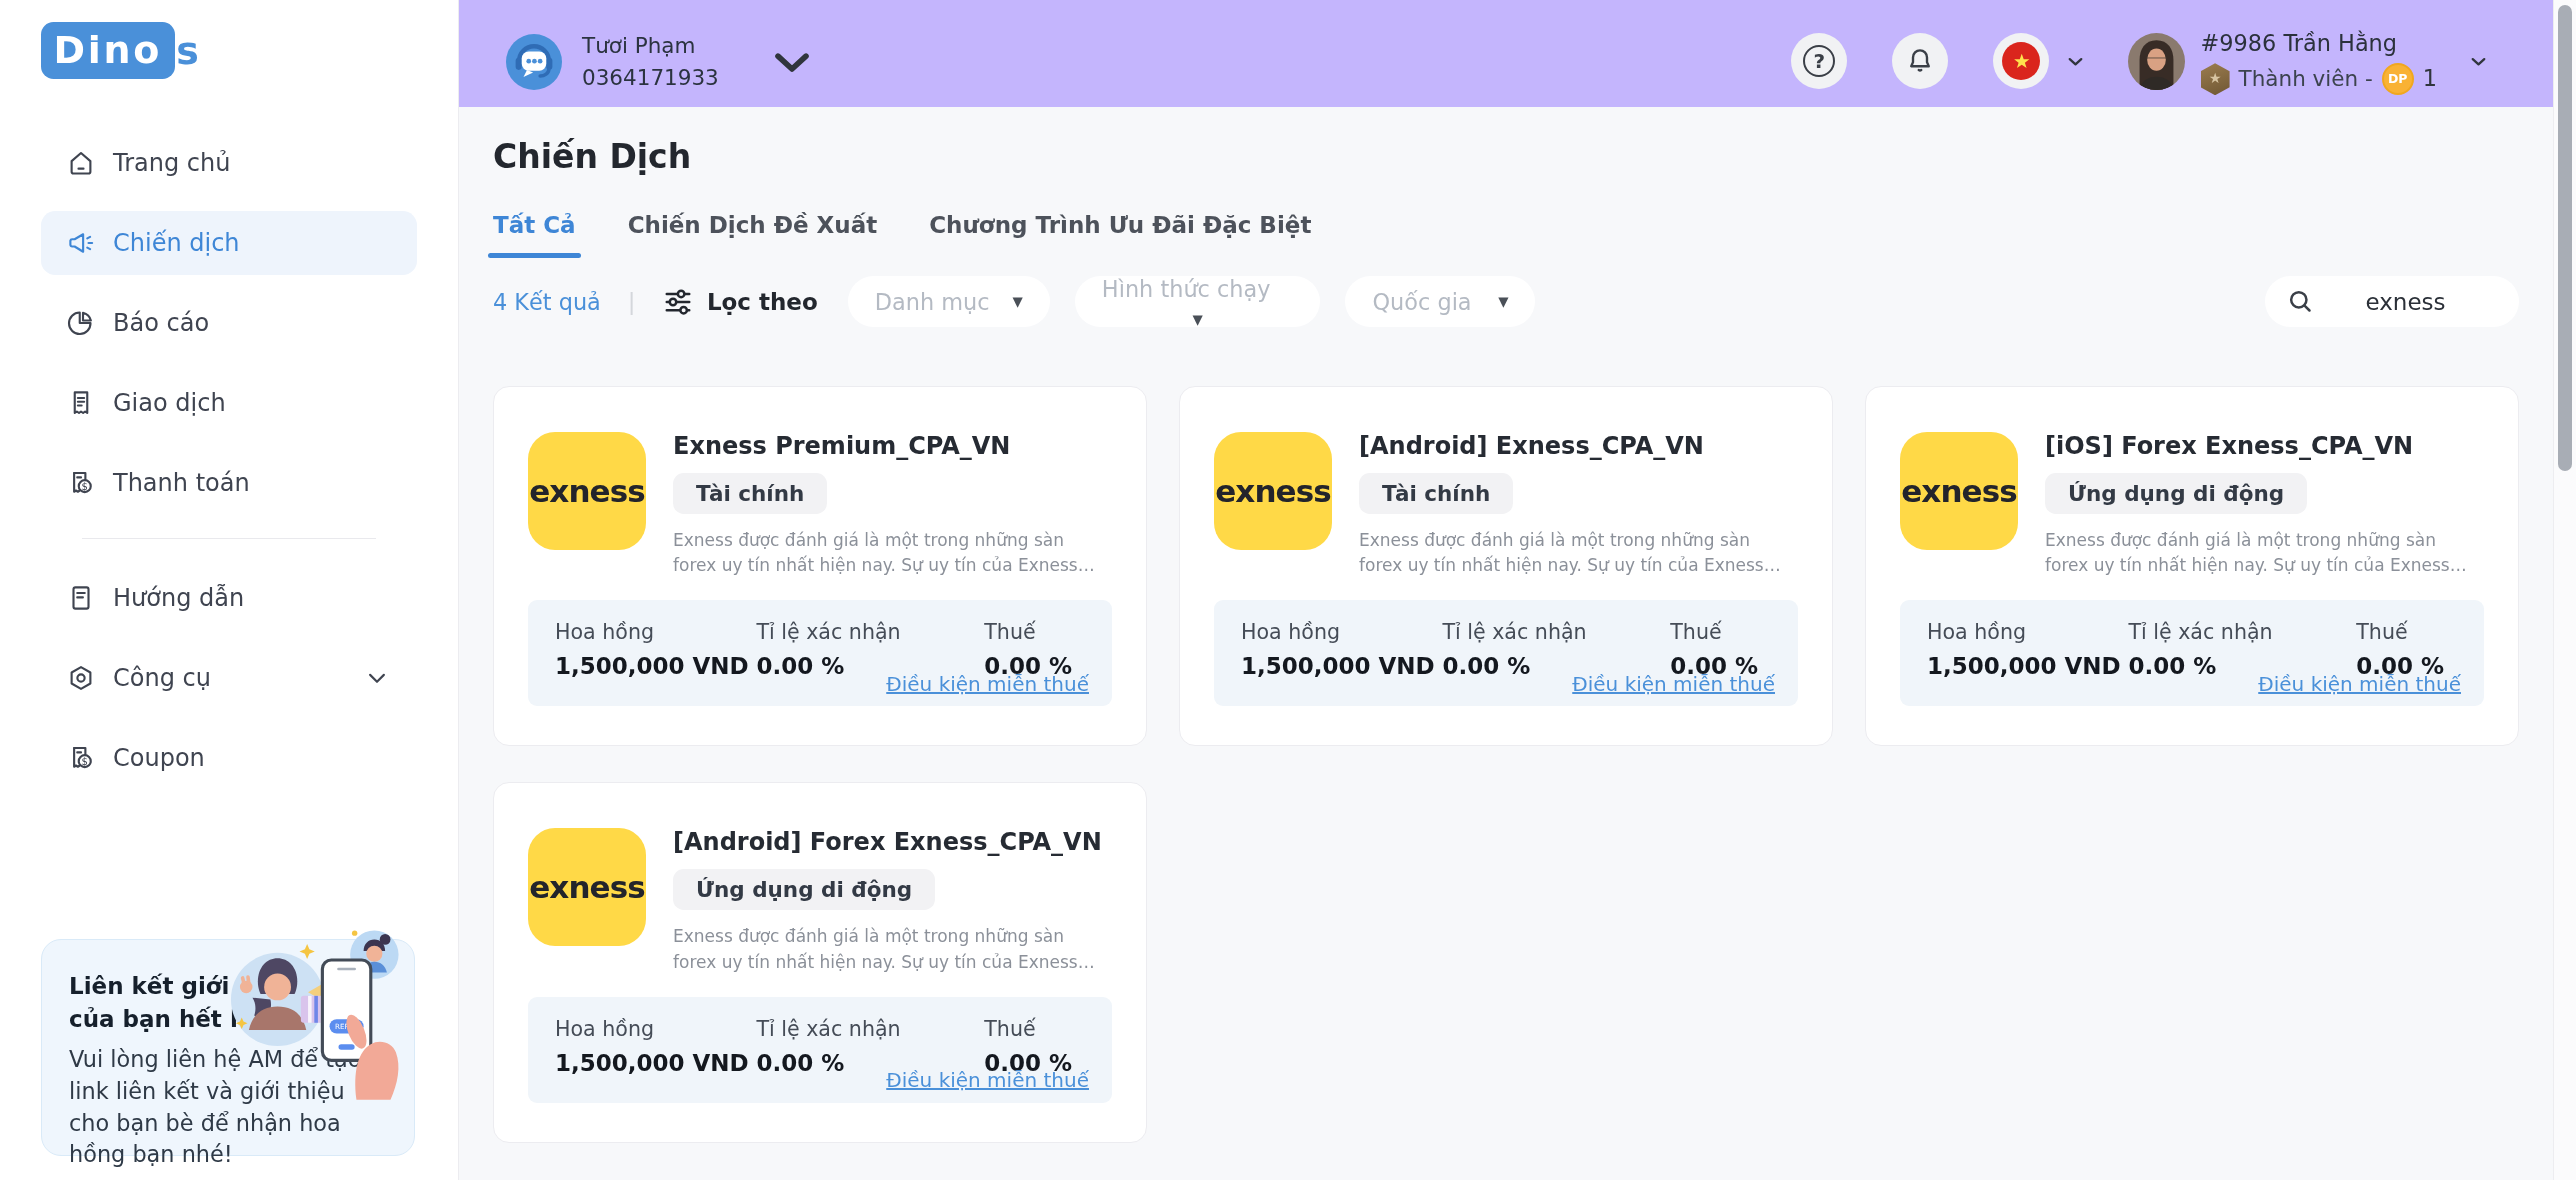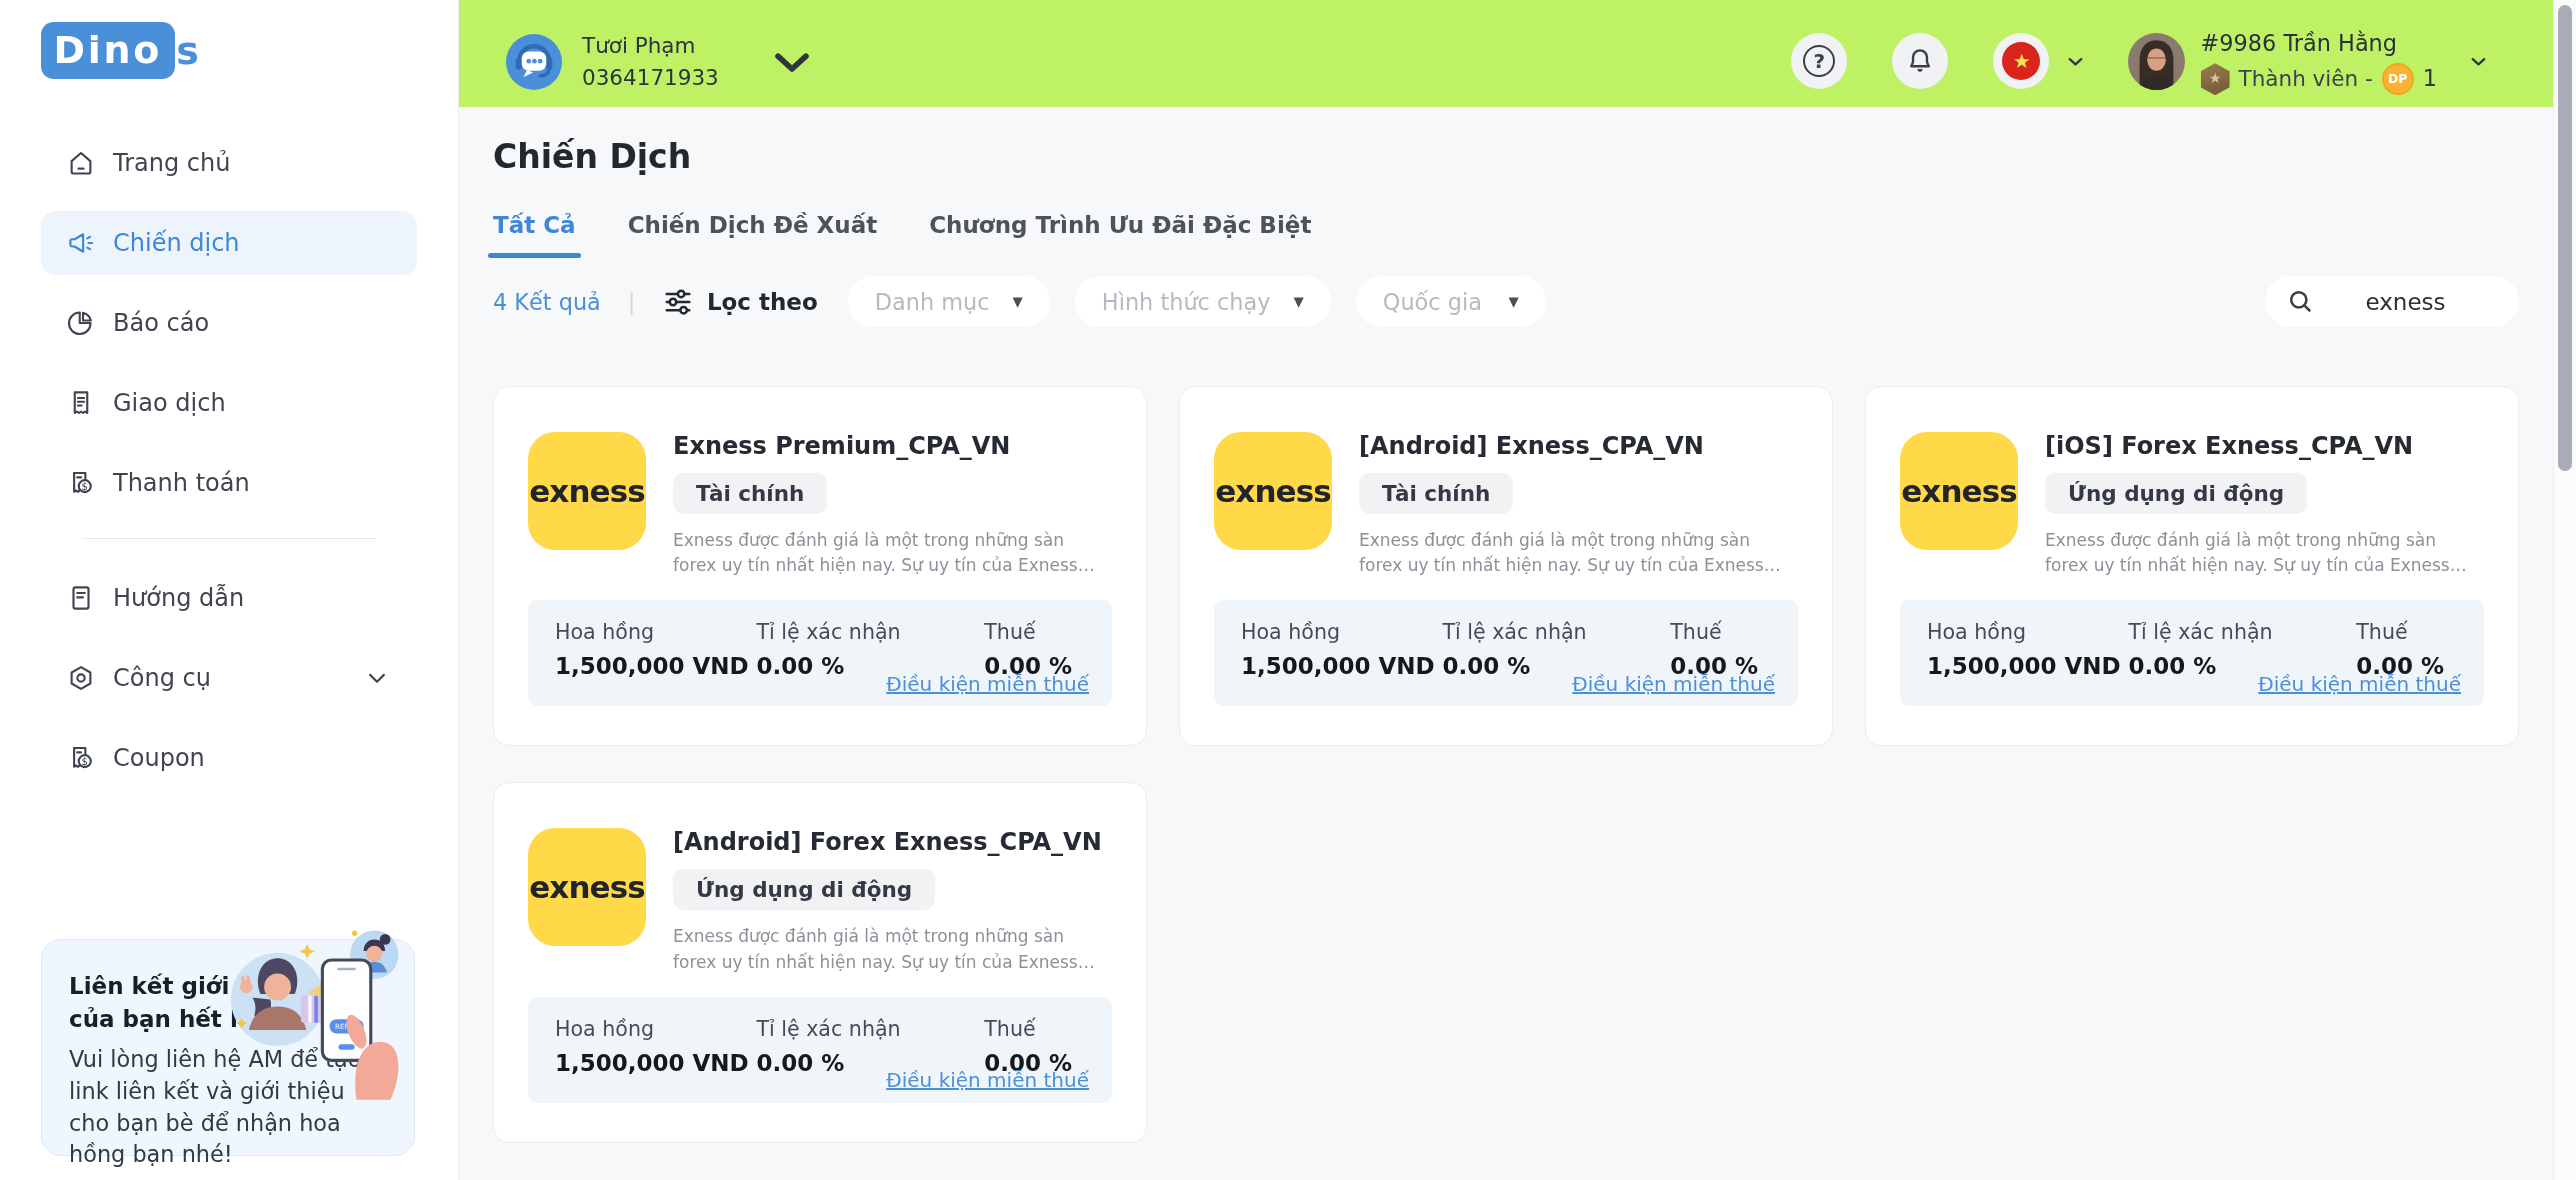--- a/index.html
+++ b/index.html
@@ -27,7 +27,7 @@
   .promo-art { position:absolute; top:-16px; right:1.8px; width:190px; height:176px; pointer-events:none; }
 
   
-  .header { position:absolute; left:459px; top:0; right:0; height:107px; background:#bef264; display:flex; align-items:center; padding:16px 86px 0 47px; z-index:2; }
+  .header { position:absolute; left:459px; top:0; right:0; height:107px; background:#c4b5fd; display:flex; align-items:center; padding:16px 86px 0 47px; z-index:2; }
   .support { display:flex; align-items:center; gap:20px; cursor:pointer; }
   .support svg { width:56px; height:56px; }
   .support-texts { font-size:21.5px; color:#2b3340; line-height:1.45; }

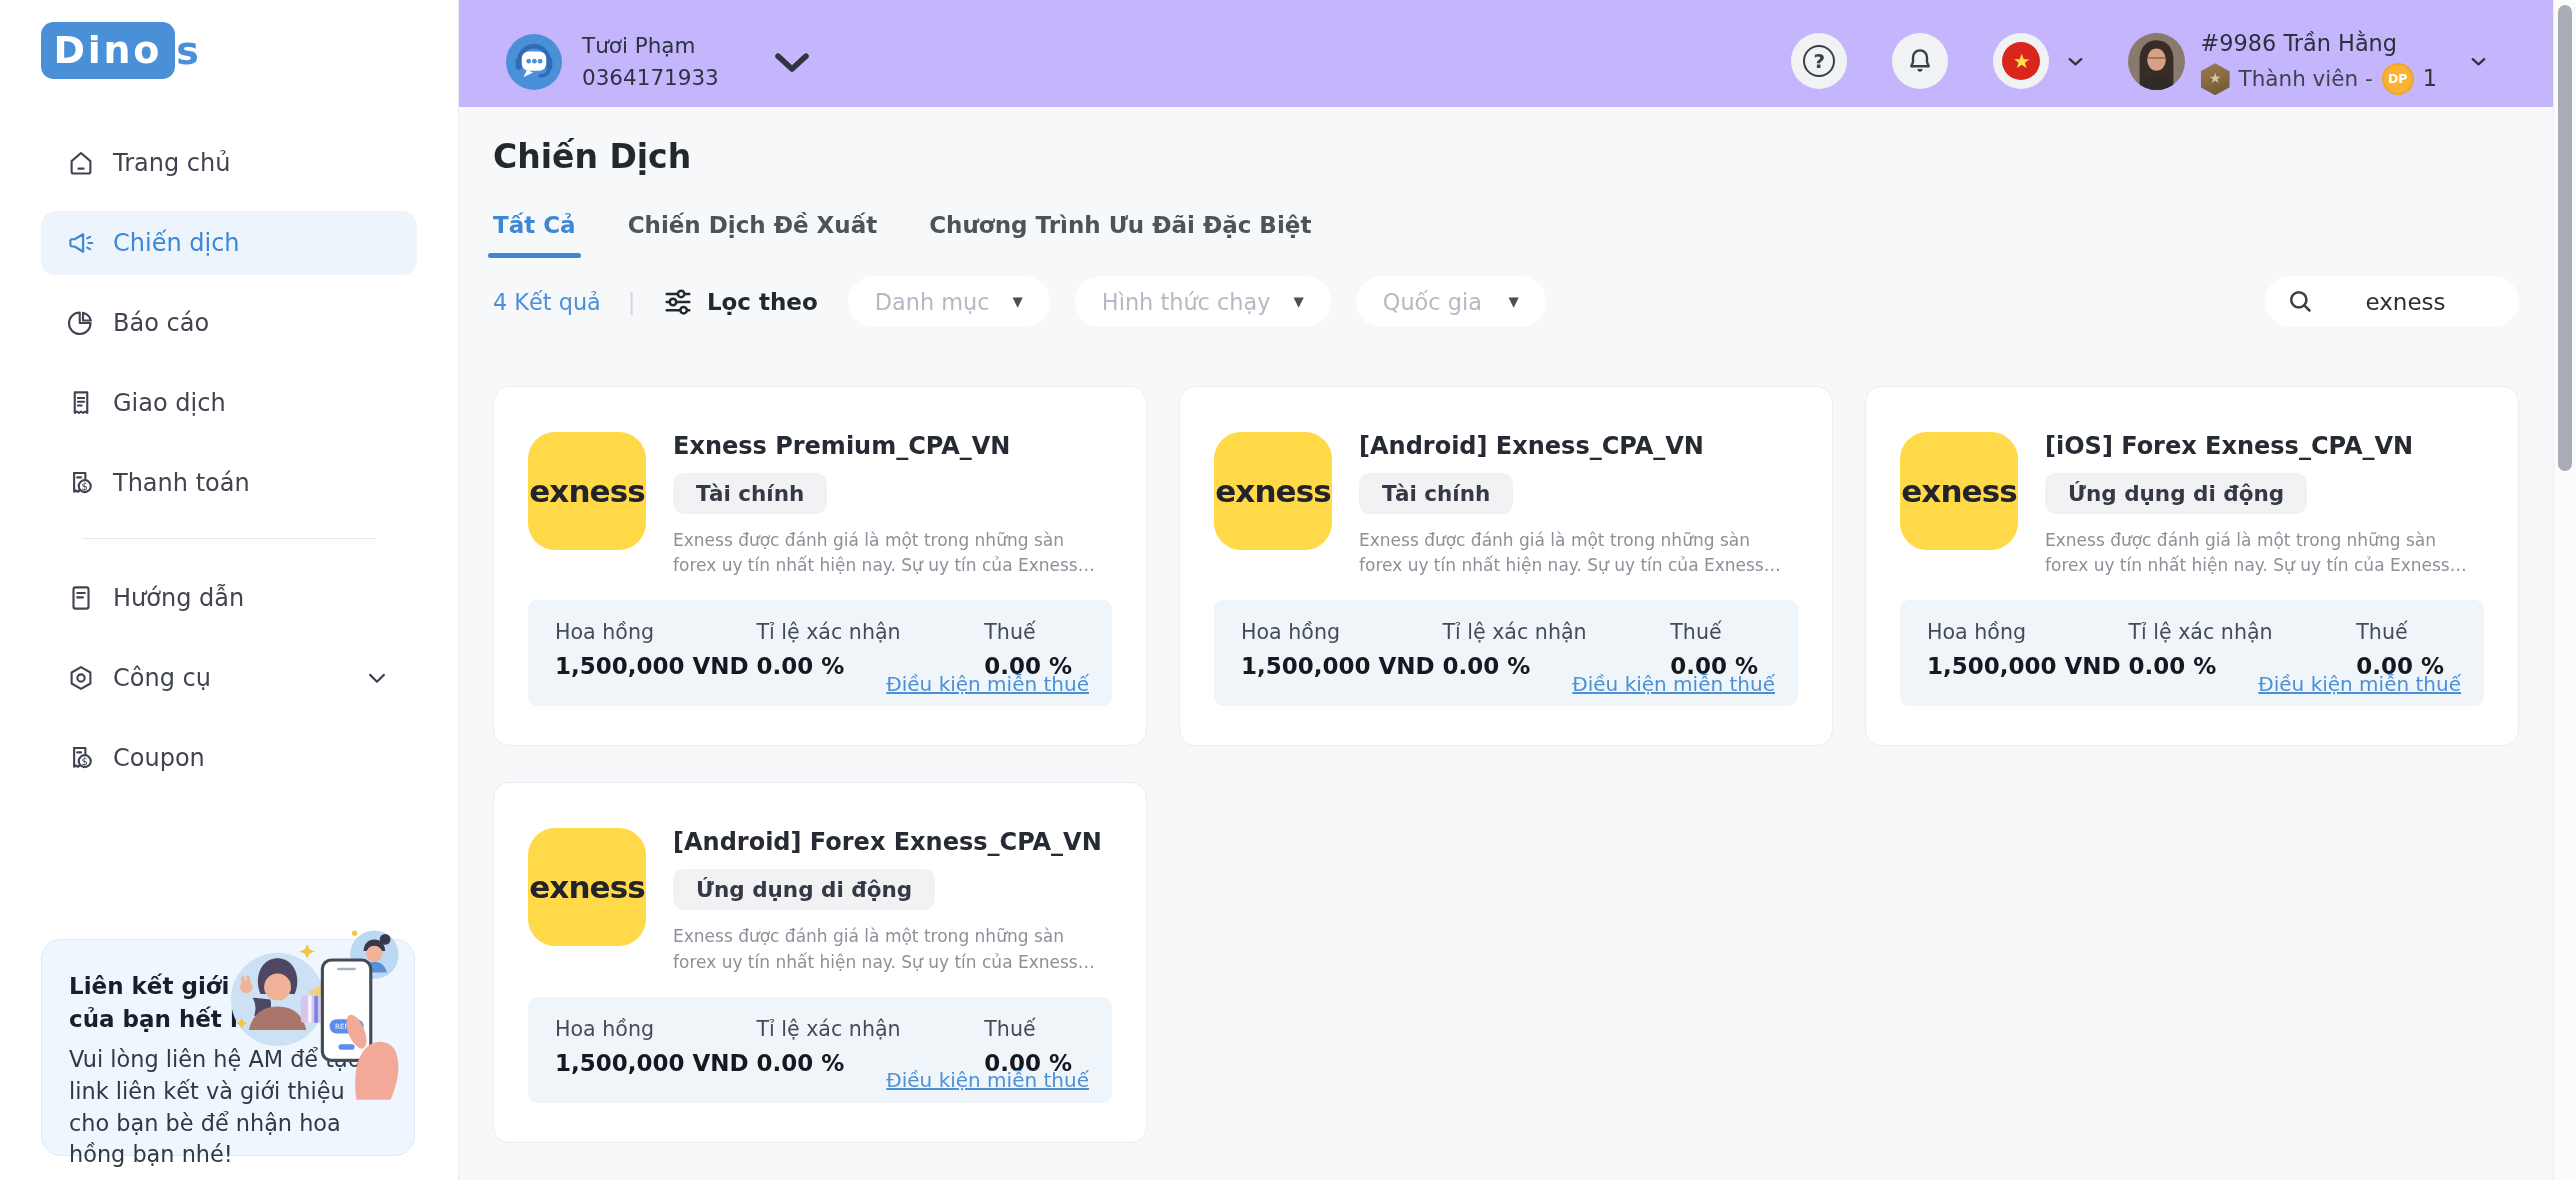--- a/index.html
+++ b/index.html
@@ -78,7 +78,7 @@
   .pill { display:flex; align-items:center; justify-content:space-between; background:#fff; border-radius:26px; height:51px; padding:0 27px; margin-right:25px; cursor:pointer; }
   .pill-text { font-size:22.4px; color:#b4bac3; margin-right:23px; }
   .pill-caret { font-size:13.4px; color:#4a5058; }
-  .pill.cat { min-width:163px; } .pill.run { min-width:195px; } .pill.country { min-width:190px; }
+  .pill.cat { min-width:163px; } .pill.run { min-width:195px;flex-direction:column; } .pill.country { min-width:190px; }
 
   .search-pill { margin-left:auto; display:flex; align-items:center; background:#fff; border-radius:26px; height:51px; width:254px; padding:0 21.5px; }
   .search-pill svg { width:27px; height:27px; flex:none; }

